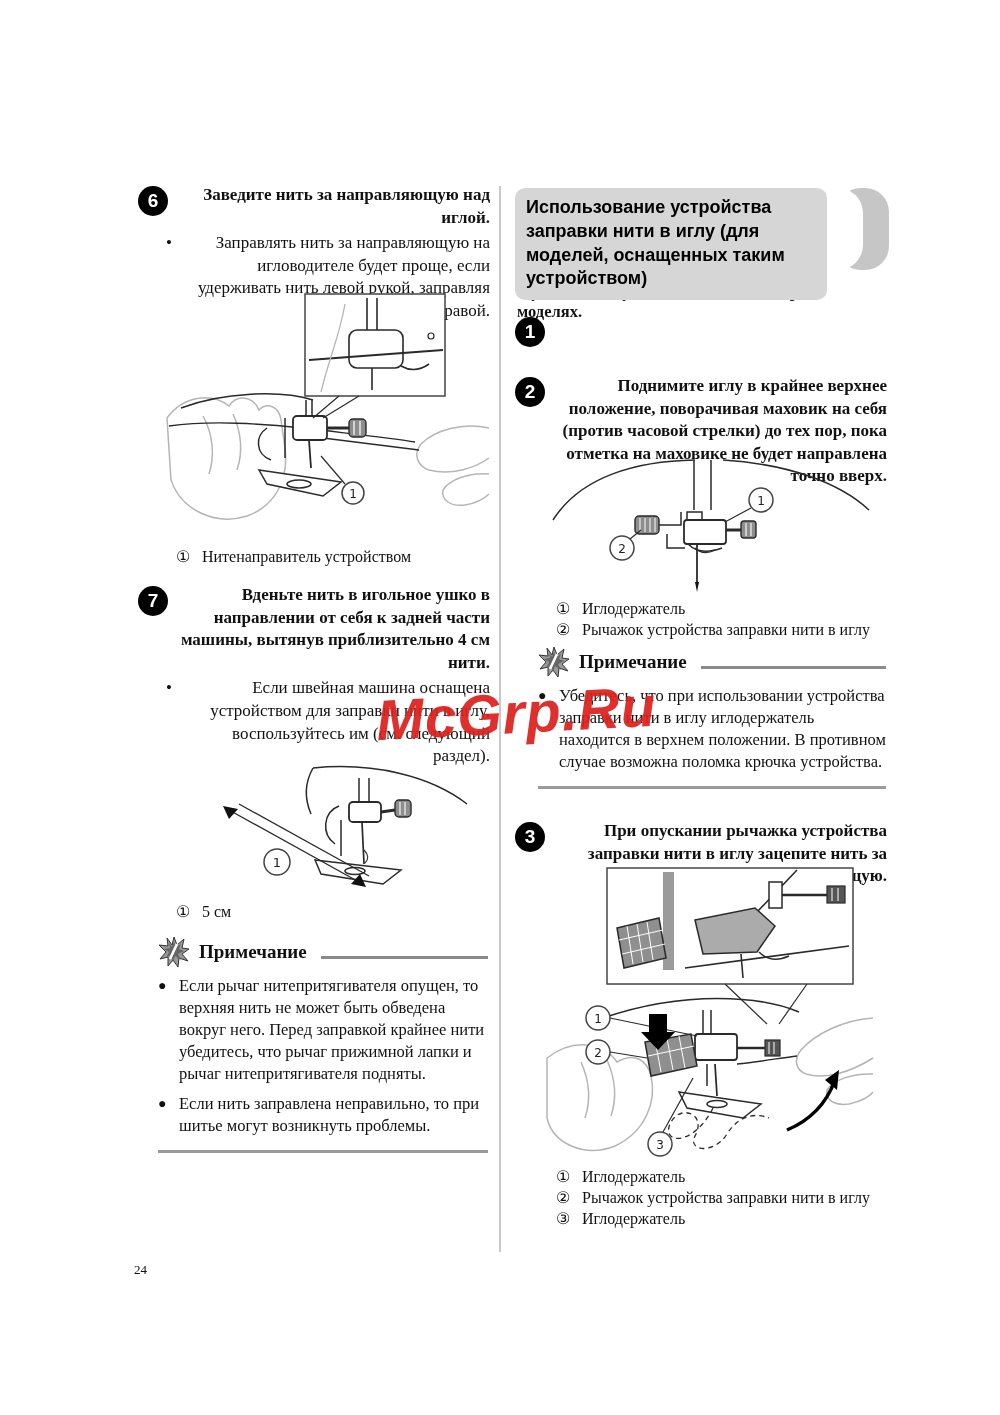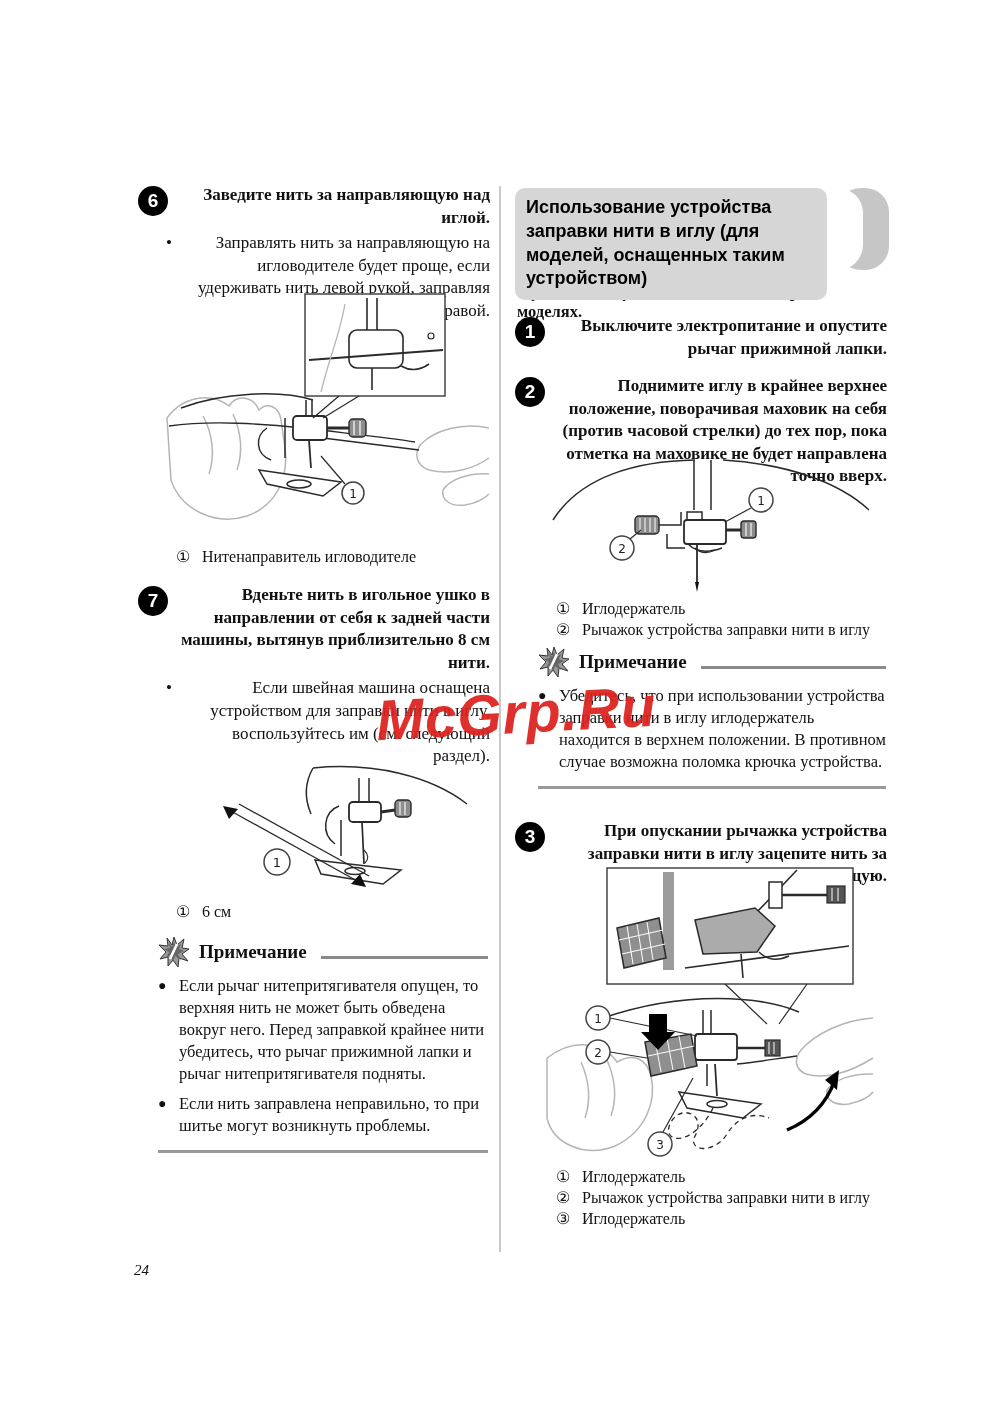--- a/index.html
+++ b/index.html
@@ -182,9 +182,6 @@
 
   <div class="step" style="top:315px;left:515px;width:372px;">
     <div class="badge">1</div>
-    <div class="step-body">
-      <div class="step-title">Выключите электропитание и опустите рычаг прижимной лапки.</div>
-    </div>
   </div>
 
   <div class="step" style="top:375px;left:515px;width:372px;">

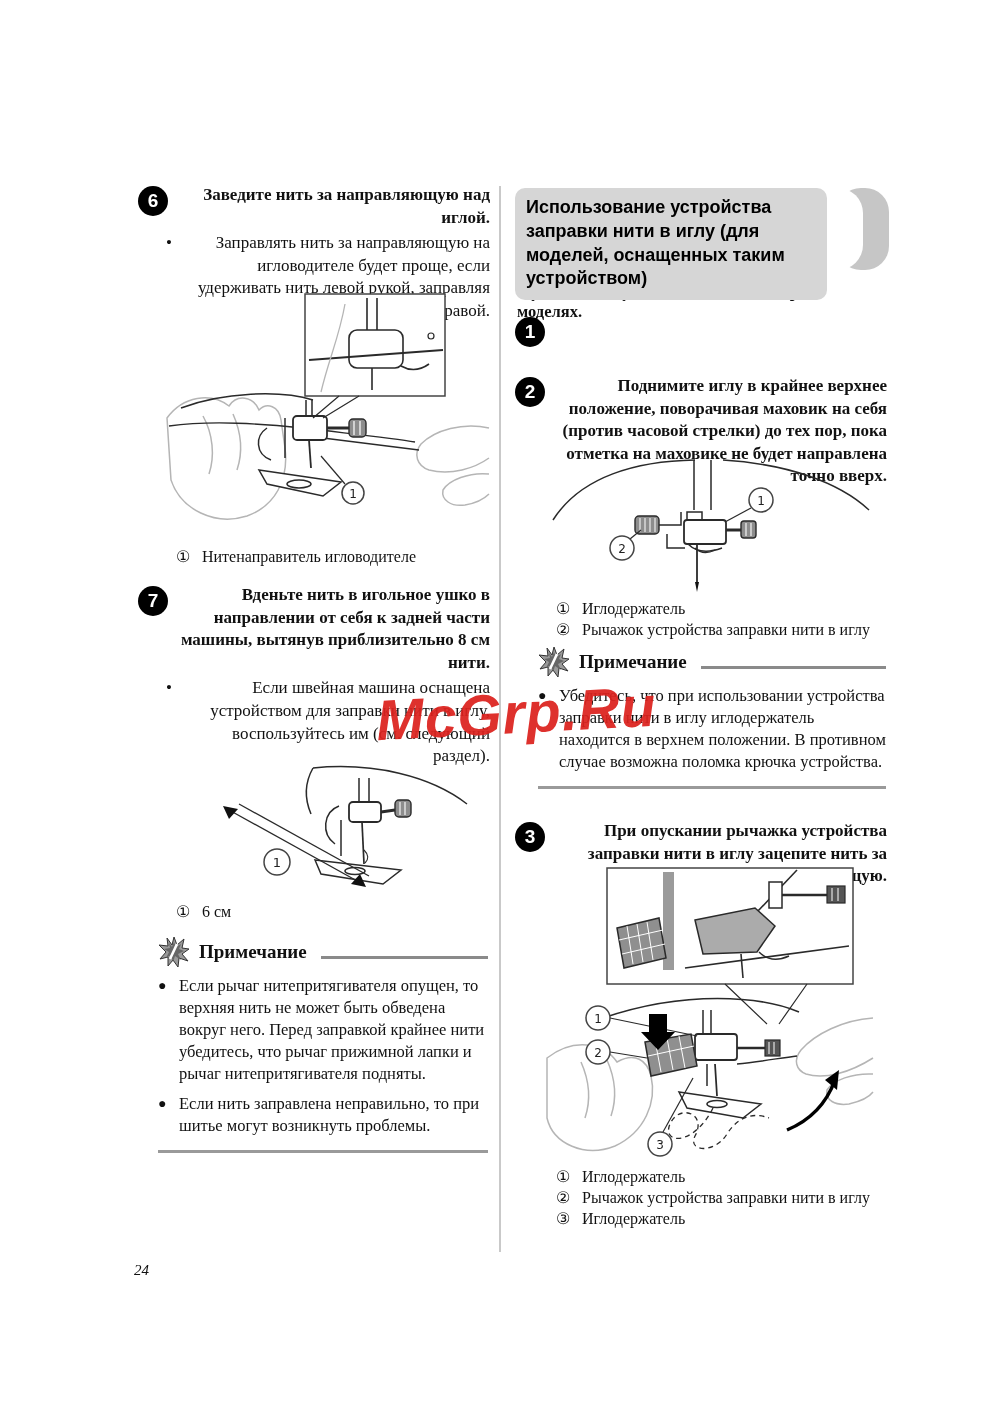--- a/index.html
+++ b/index.html
@@ -104,7 +104,7 @@
 
   <div class="caption abs" style="top:546px;left:176px;width:310px;">
     <span class="cap-num">①</span>
-    <span>Нитенаправитель игловодителе</span>
+    <span>Нитенаправитель устройством</span>
   </div>
 
   <div class="step" style="top:584px;left:138px;width:352px;">

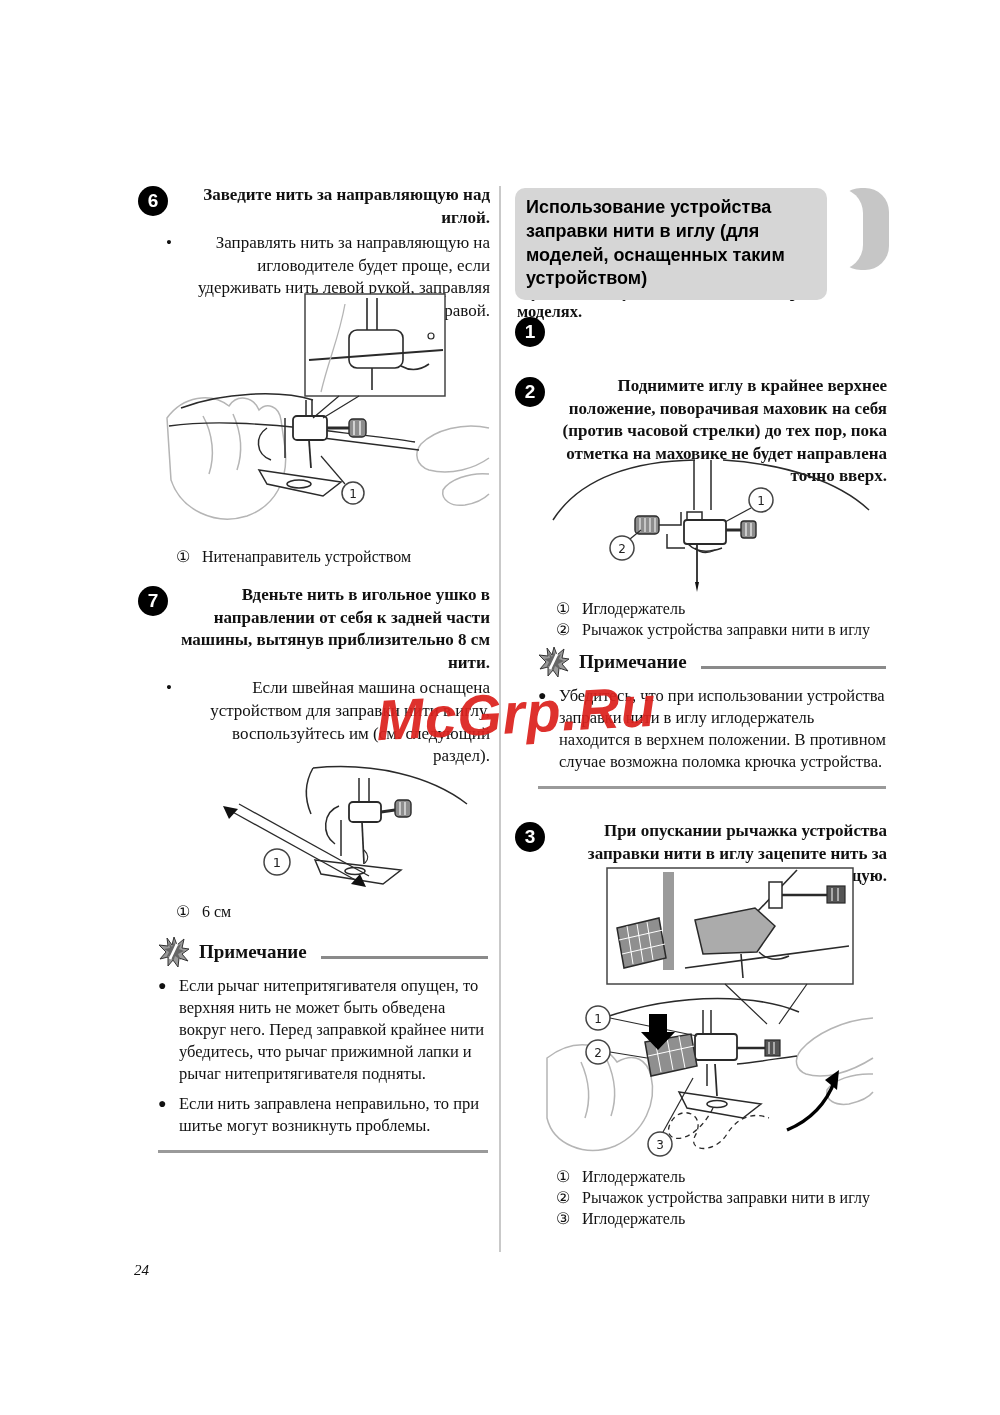--- a/index.html
+++ b/index.html
@@ -110,7 +110,7 @@
   <div class="step" style="top:584px;left:138px;width:352px;">
     <div class="badge">7</div>
     <div class="step-body">
-      <div class="step-title">Вденьте нить в игольное ушко в направлении от себя к задней части машины, вытянув приблизительно 8 см нити.</div>
+      <div class="step-title">Вденьте нить в игольное ушко в направлении от себя к задней части машины, вытянув приблизительно 4 см нити.</div>
       <div class="brow">
         <span class="bmark">•</span>
         <span>Если швейная машина оснащена устройством для заправки нити в иглу, воспользуйтесь им (см. следующий раздел).</span>

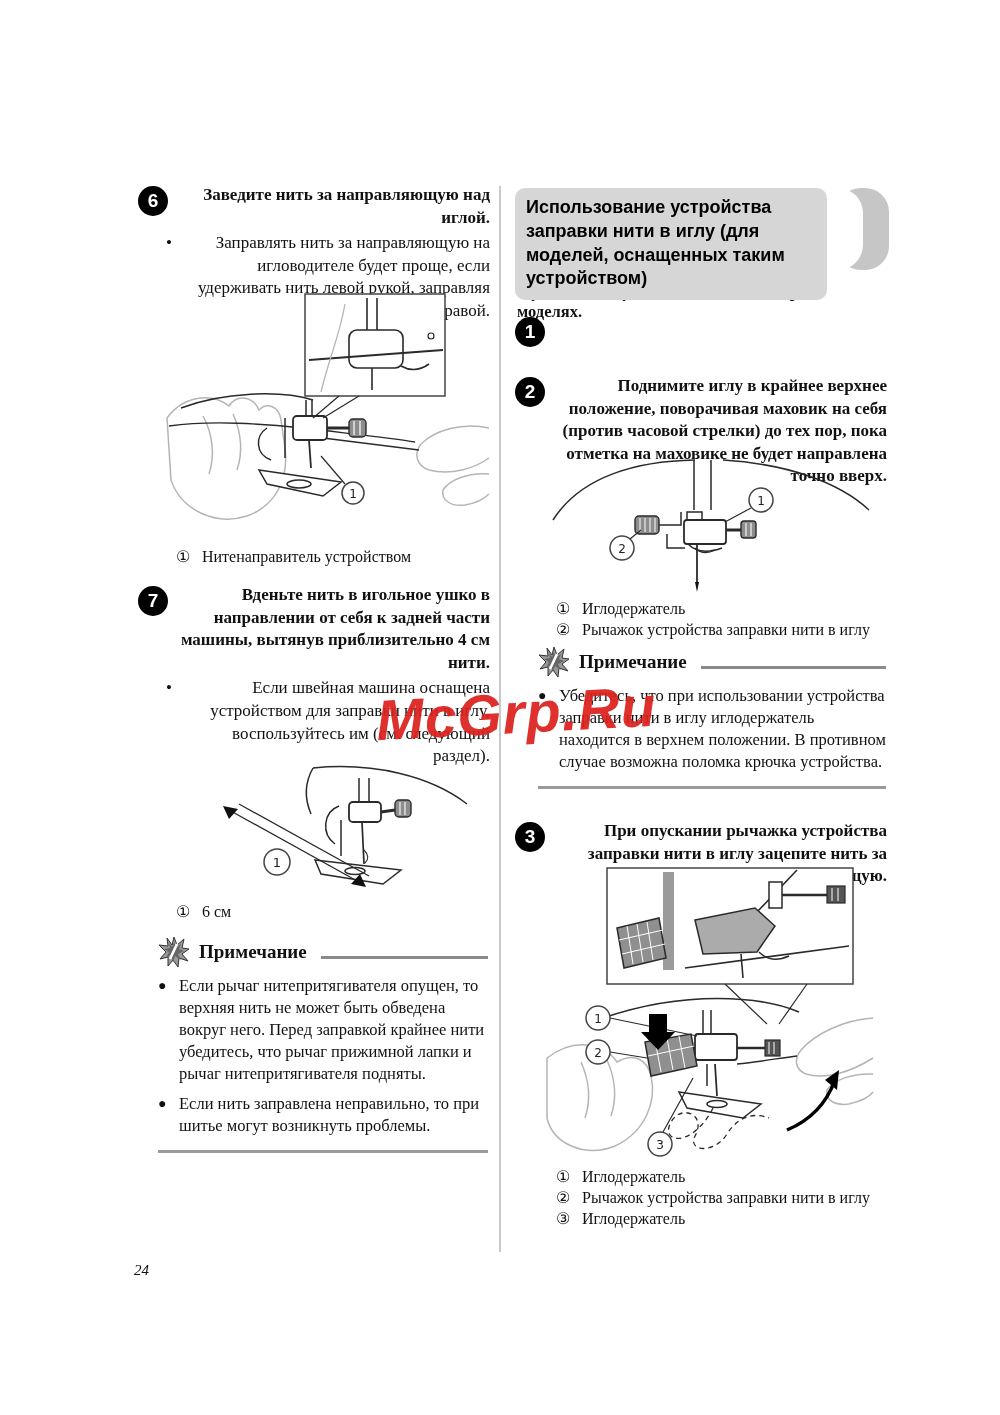--- a/index.html
+++ b/index.html
@@ -146,7 +146,7 @@
 
   <div class="caption abs" style="top:901px;left:176px;width:310px;">
     <span class="cap-num">①</span>
-    <span>6 см</span>
+    <span>5 см</span>
   </div>
 
   <div class="note" style="top:936px;left:158px;width:330px;">

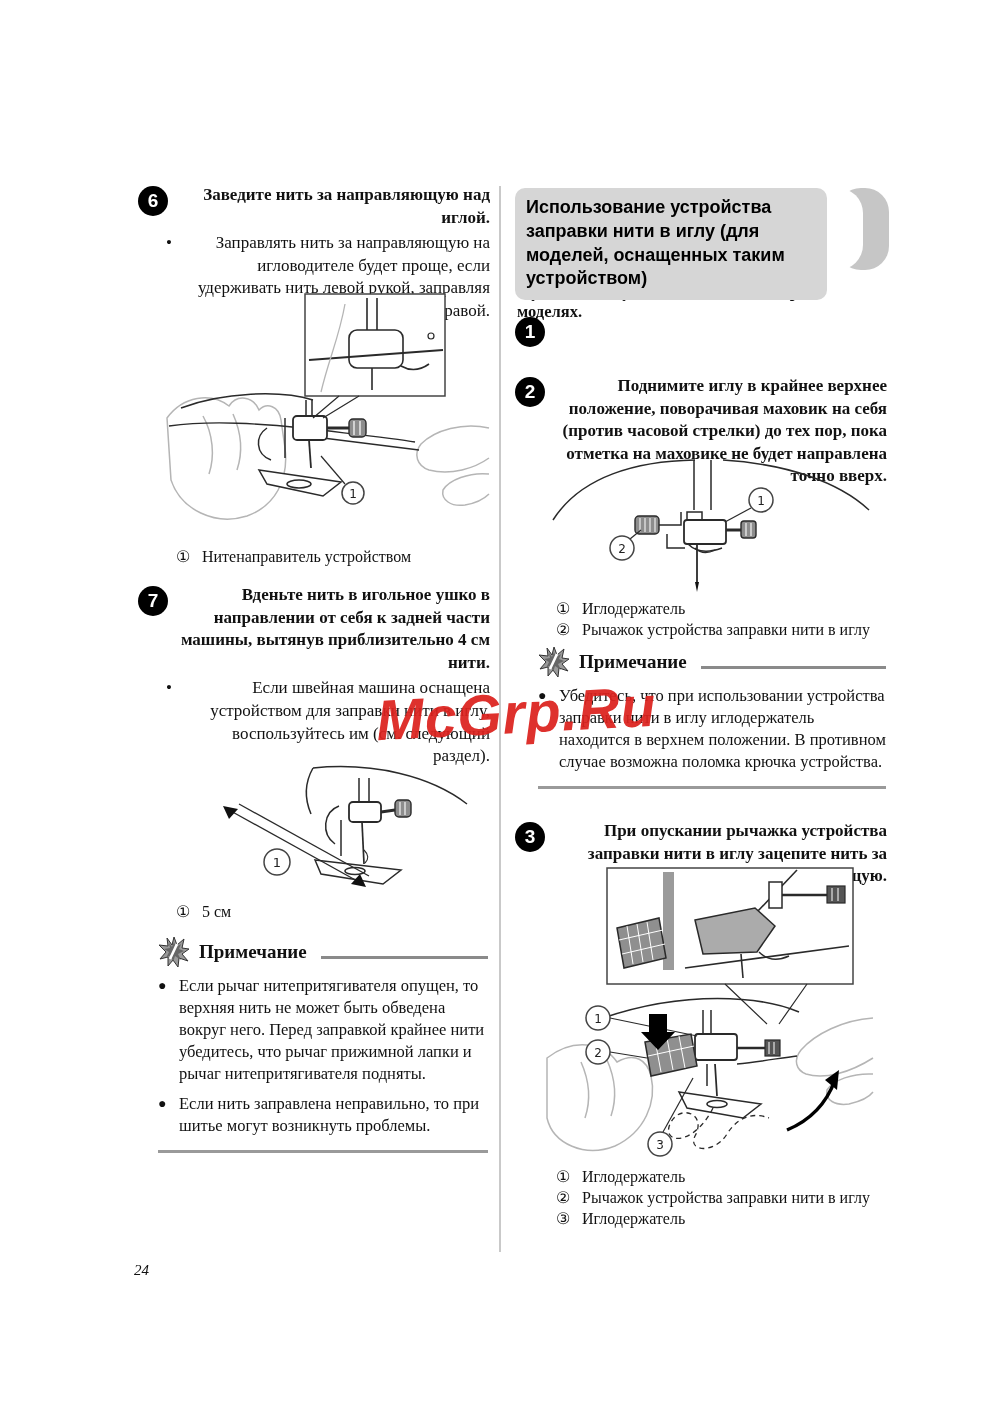--- a/index.html
+++ b/index.html
@@ -36,7 +36,7 @@
            padding:8px 11px 9px 11px;font-family:"Liberation Sans",sans-serif;font-weight:bold;
            font-size:18px;line-height:1.32;color:#000;z-index:3;}
   .avail{position:absolute;font-weight:bold;font-size:16.5px;}
-  .pagenum{position:absolute;font-size:15px;font-style:italic;}
+  .pagenum{position:absolute;font-size:13px;}
   .wm{position:absolute;left:376px;top:680px;font-family:"Liberation Sans",sans-serif;font-style:italic;
       font-weight:bold;font-size:57px;color:#dc221e;letter-spacing:1px;transform:rotate(-3deg);
       z-index:40;opacity:.93;}

